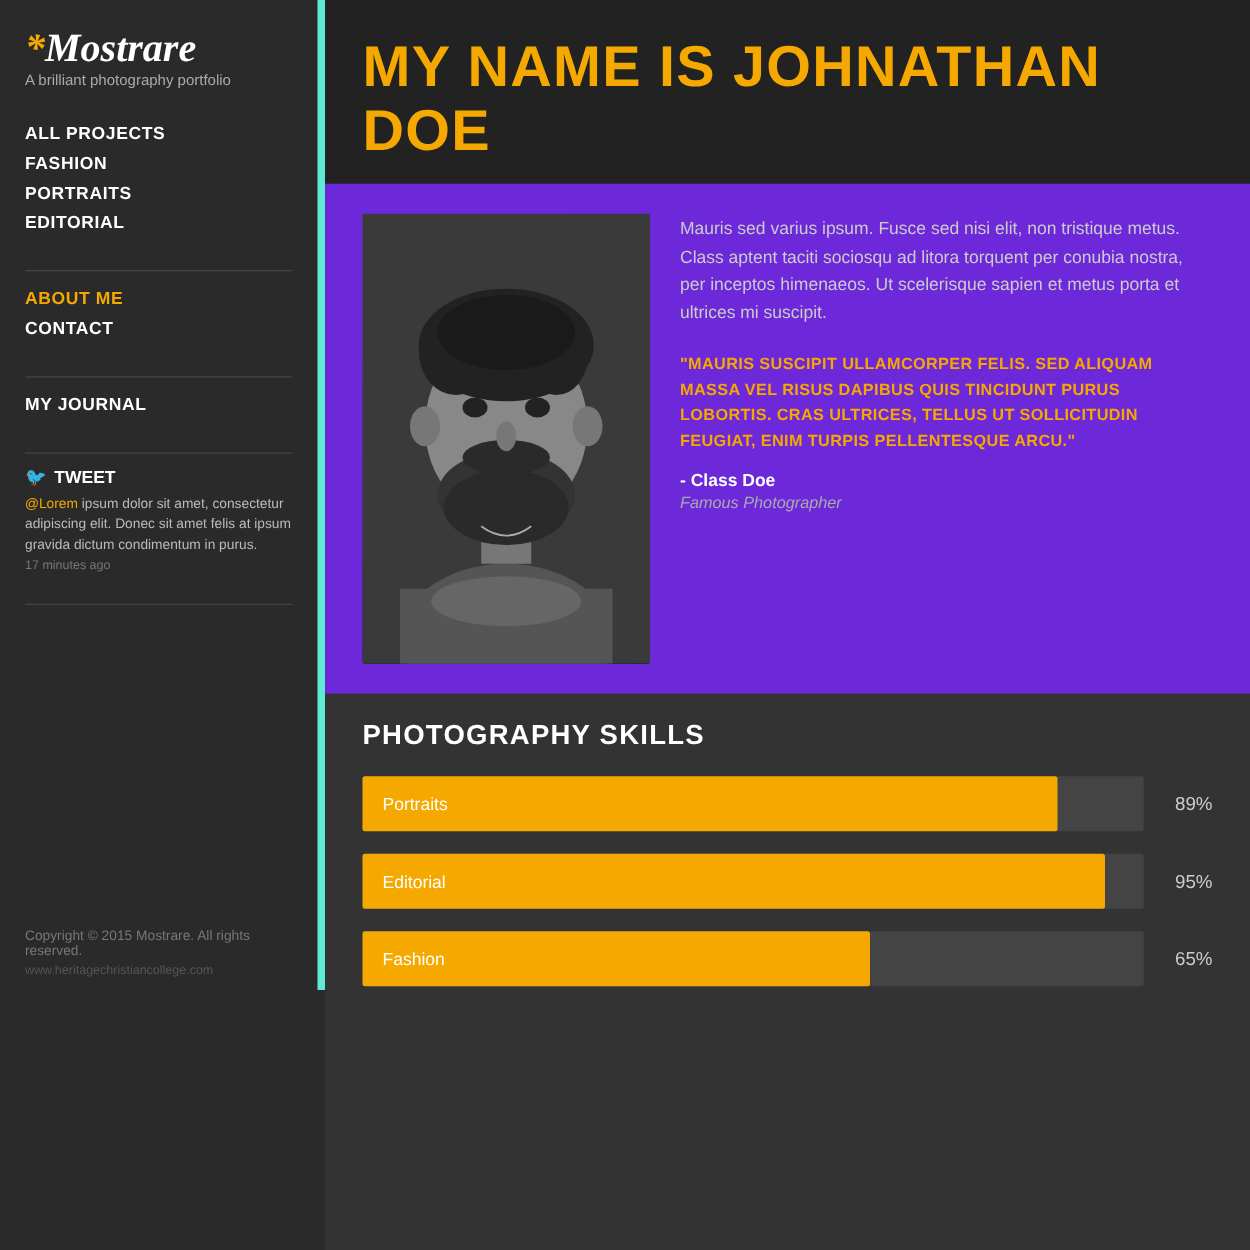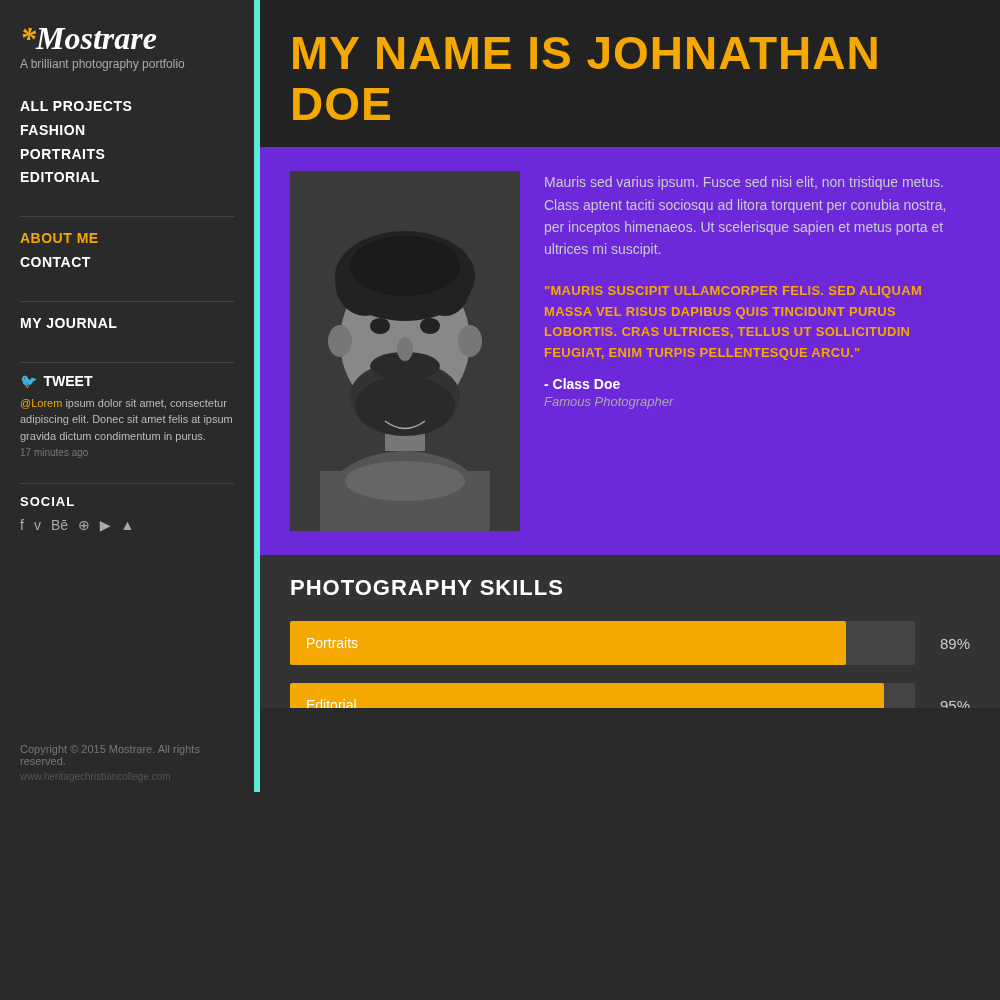--- a/index.html
+++ b/index.html
@@ -138,7 +138,7 @@
     .main {
       flex: 1;
       background: #333;
-      height: 708px;
+      height: 1000px;
       overflow-y: auto;
       padding: 0;
     }

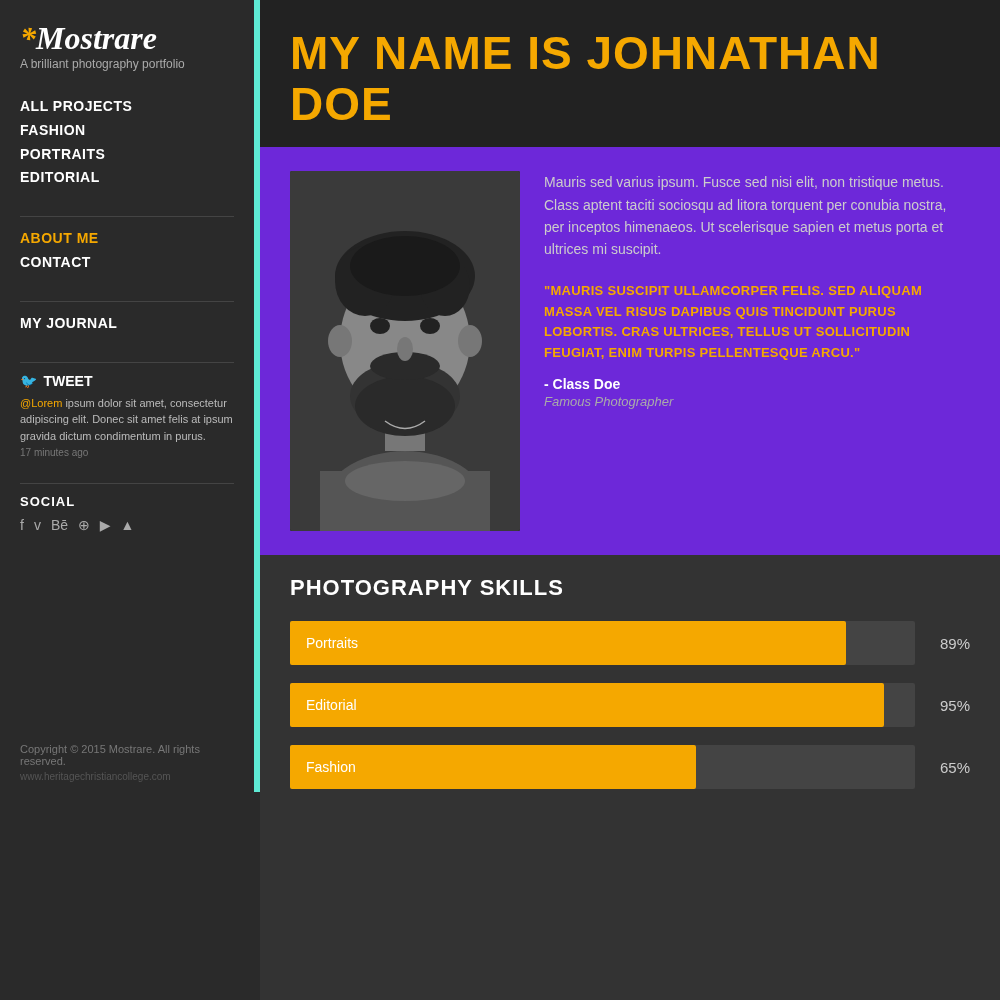--- a/index.html
+++ b/index.html
@@ -315,17 +315,6 @@
 
   <hr class="sidebar-divider">
 
-  <div class="social-section">
-    <div class="social-label">SOCIAL</div>
-    <div class="social-icons">
-      <span class="social-icon">f</span>
-      <span class="social-icon">v</span>
-      <span class="social-icon">Bē</span>
-      <span class="social-icon">⊕</span>
-      <span class="social-icon">▶</span>
-      <span class="social-icon">▲</span>
-    </div>
-  </div>
 
   <div style="flex:1"></div>
 

